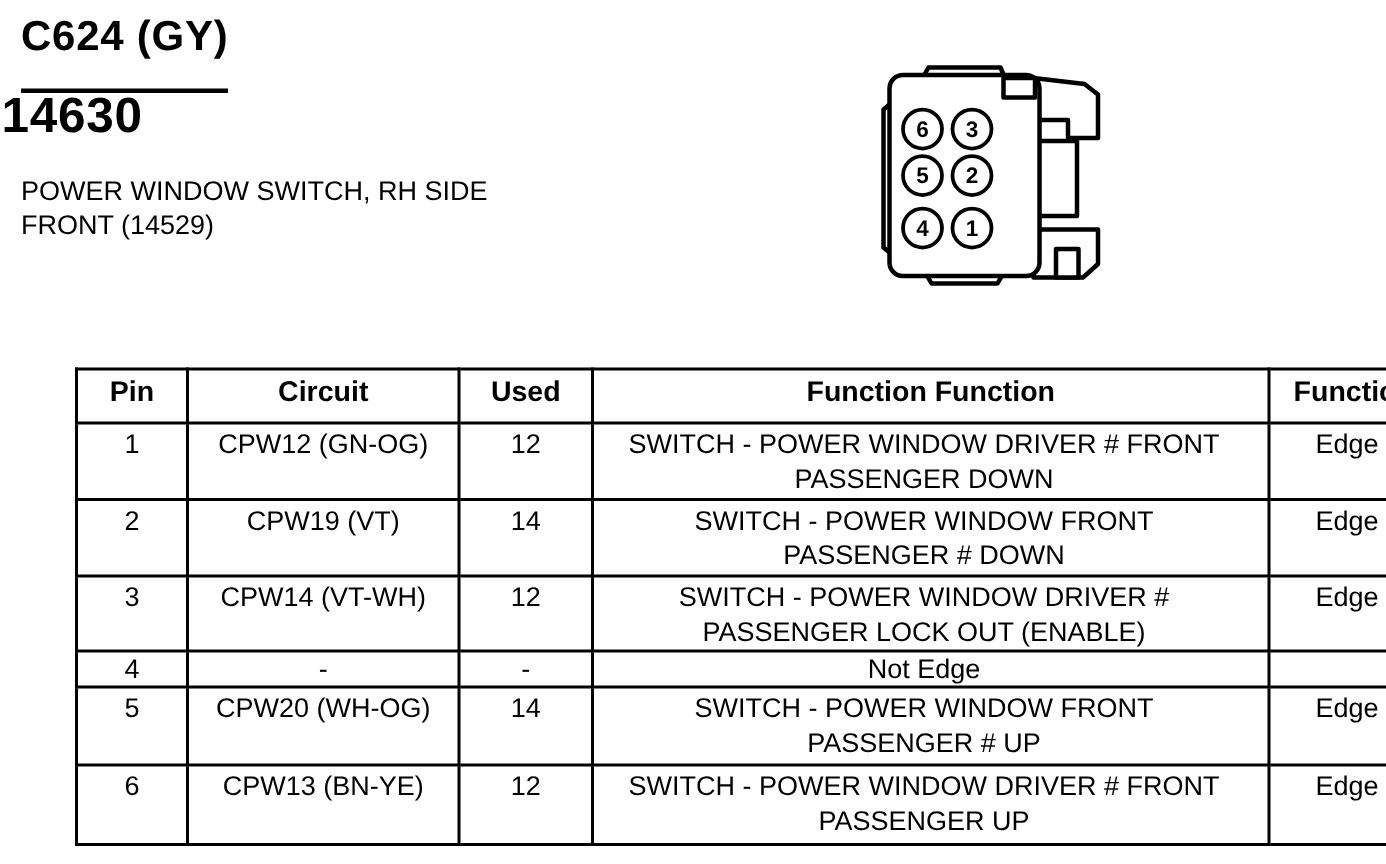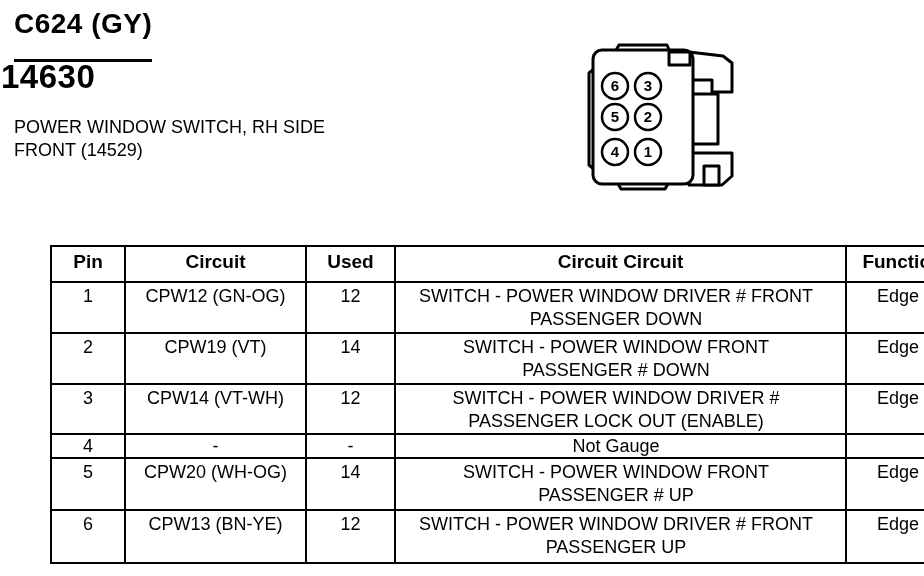--- a/index.html
+++ b/index.html
@@ -123,7 +123,7 @@
         <th>Pin</th>
         <th>Circuit</th>
         <th>Used</th>
-        <th>Circuit Circuit</th>
+        <th>Function Function</th>
         <th>Function</th>
       </tr>
     </thead>

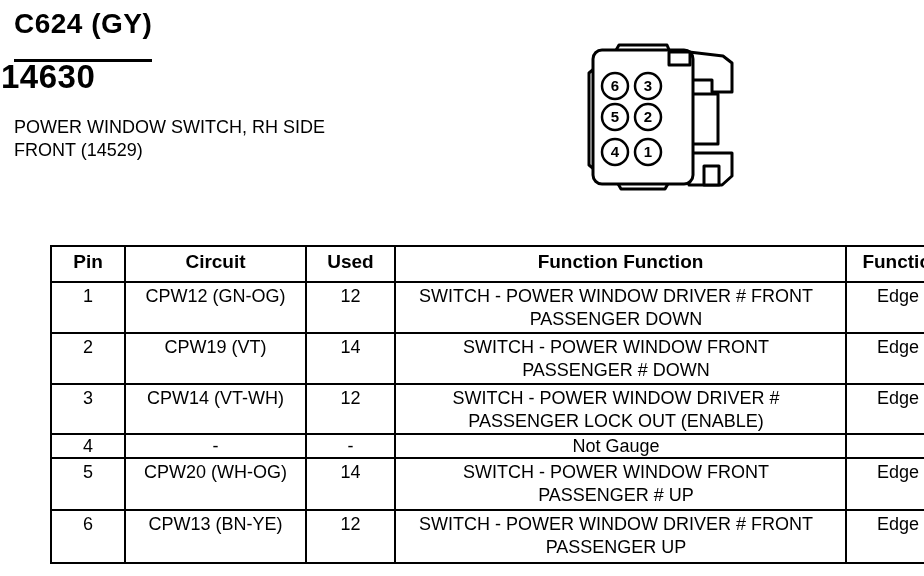--- a/index.html
+++ b/index.html
@@ -156,7 +156,7 @@
         <td class="c">4</td>
         <td class="c">-</td>
         <td class="c">-</td>
-        <td class="l">Not Gauge</td>
+        <td class="l">Not Edge</td>
         <td class="l"></td>
       </tr>
       <tr style="height:52px">

